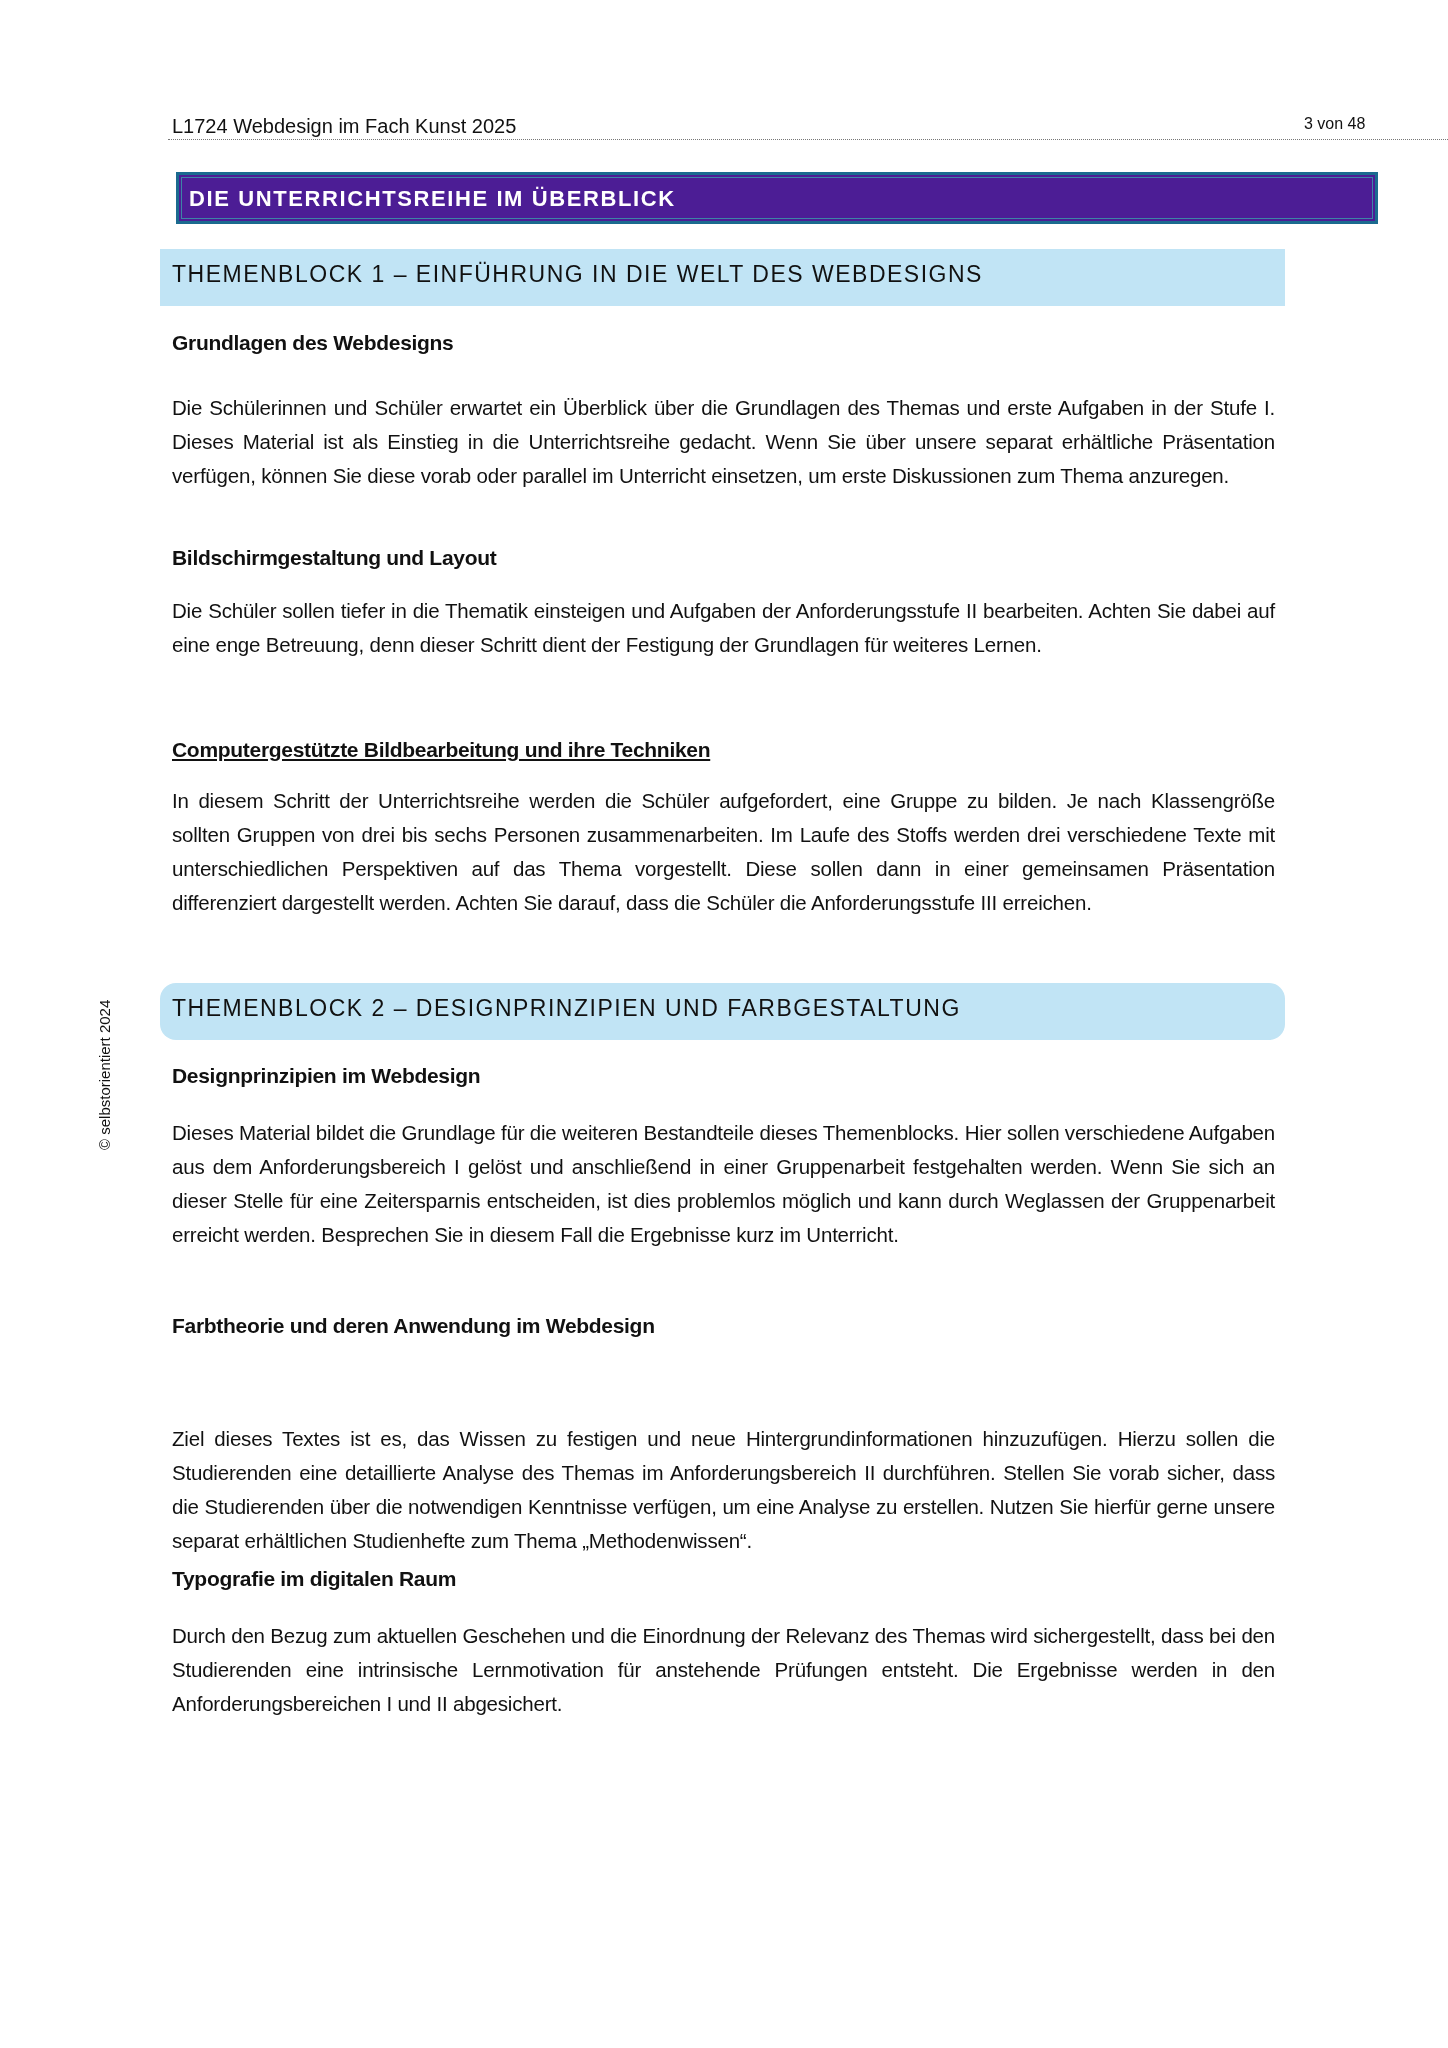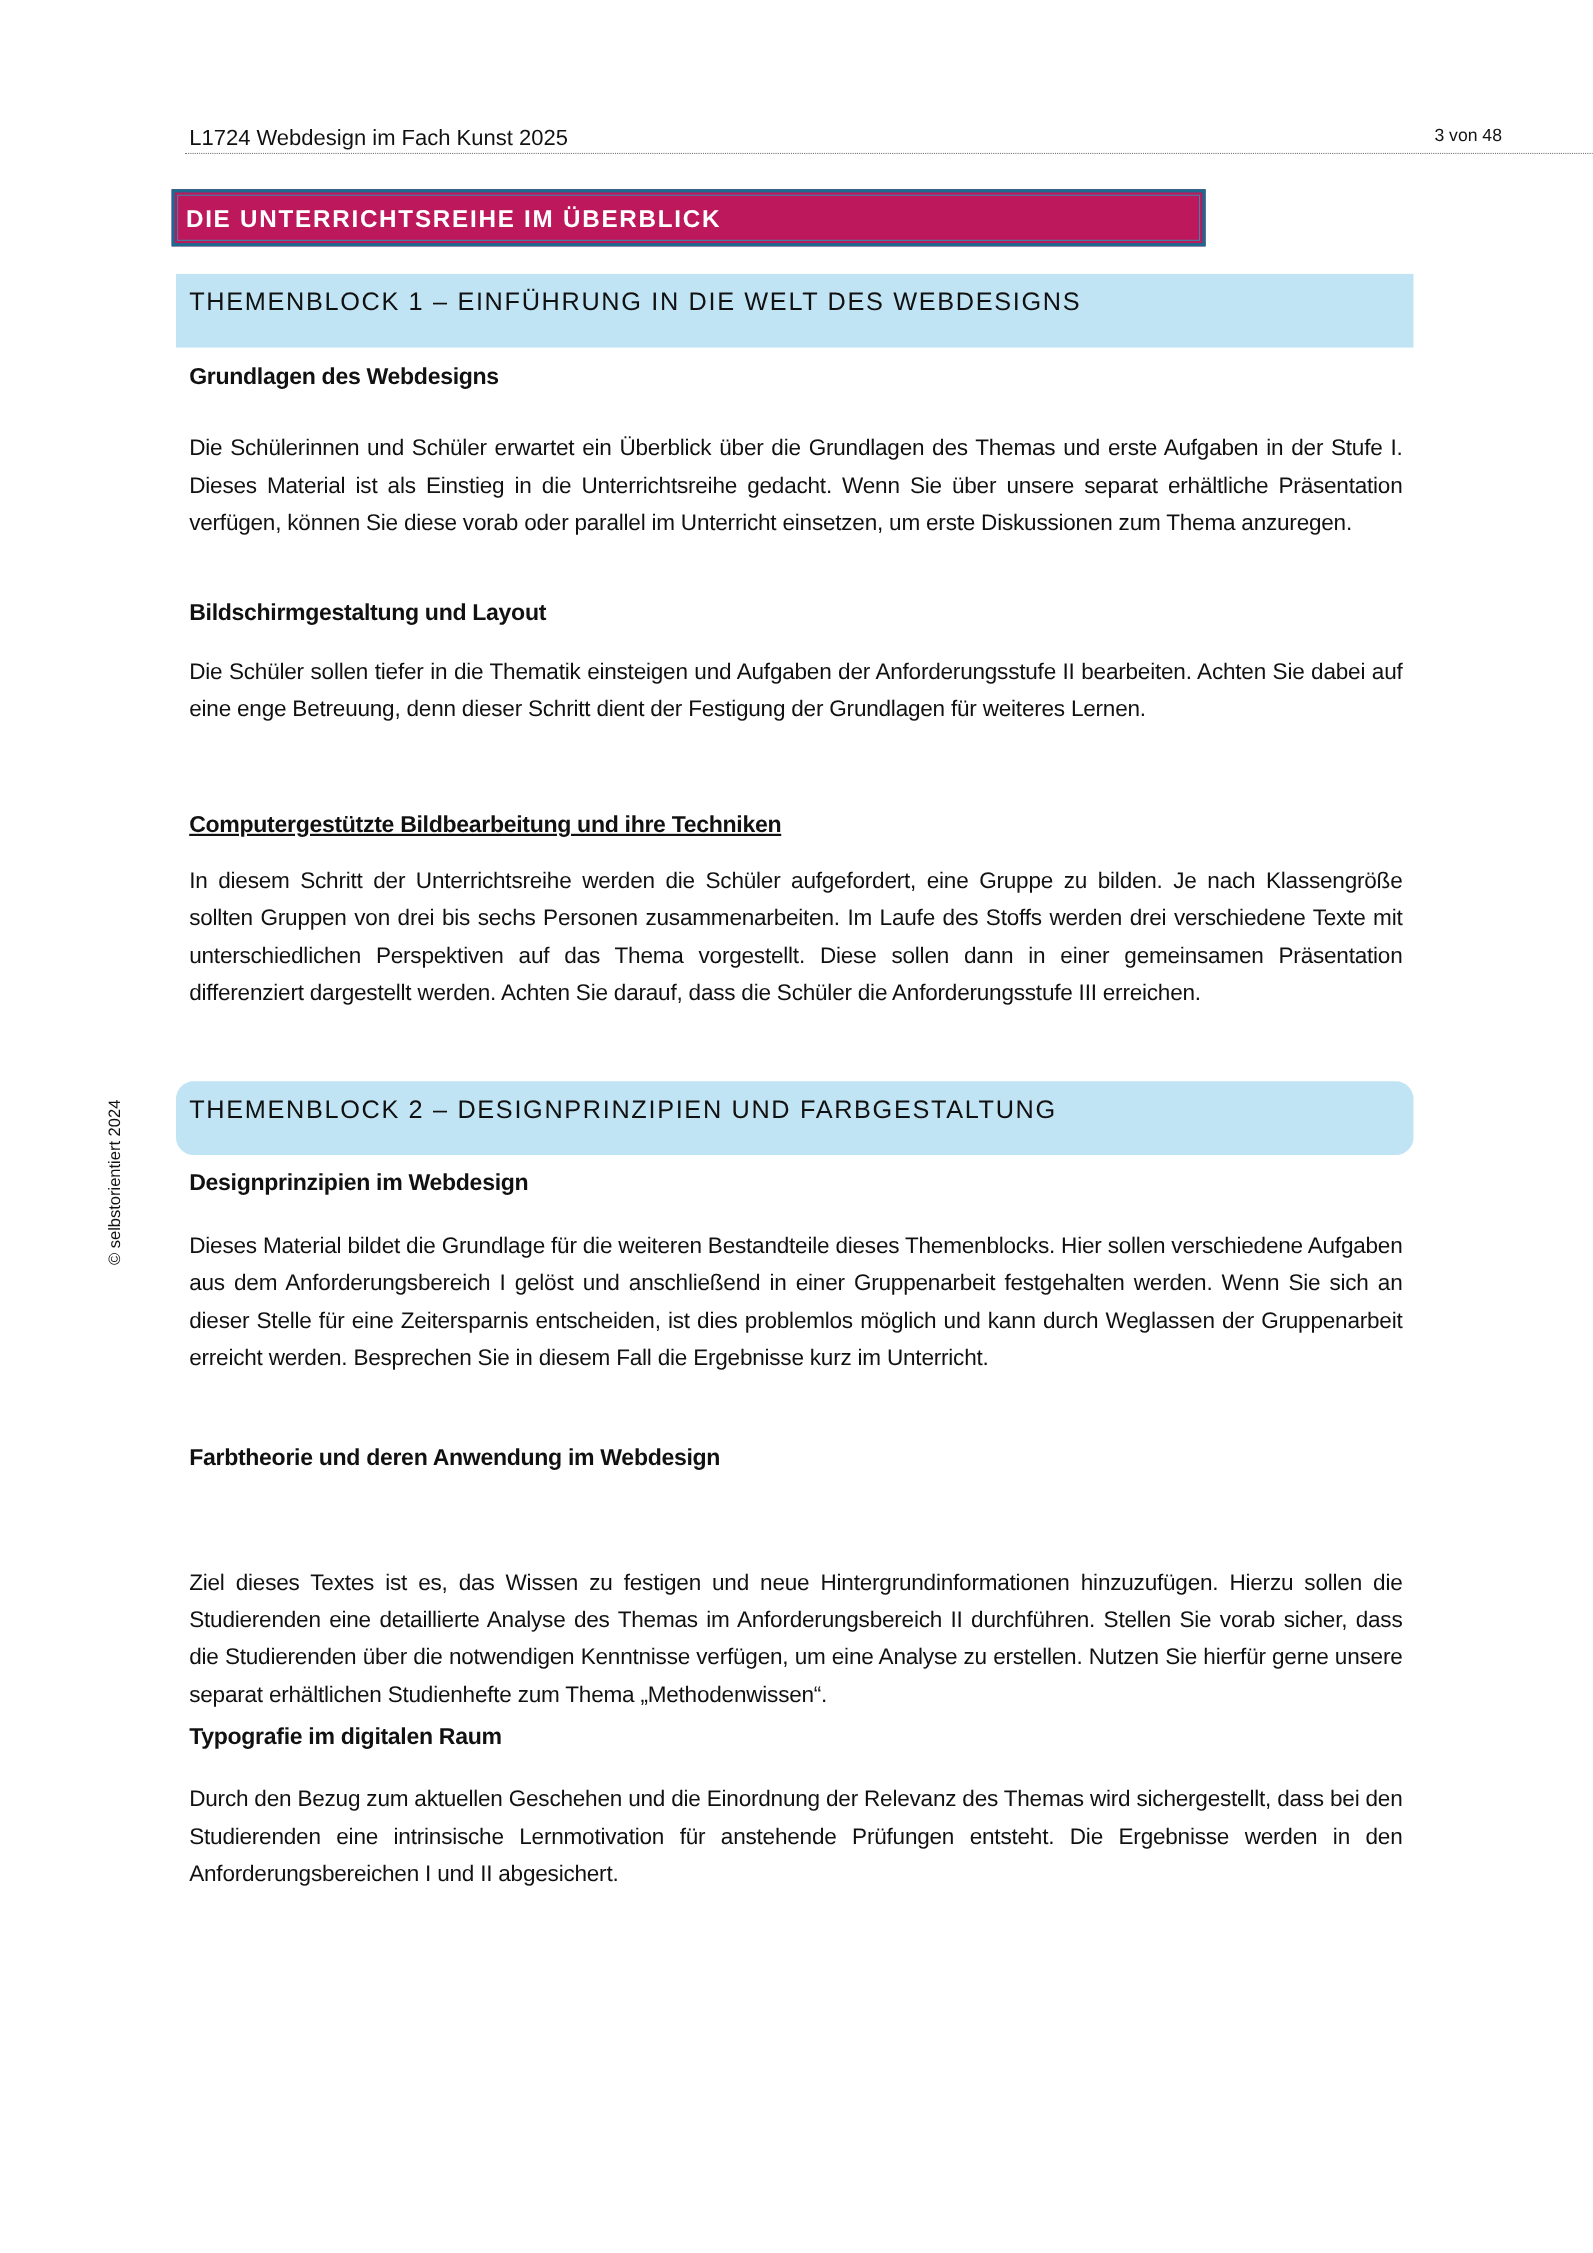--- a/index.html
+++ b/index.html
@@ -9,7 +9,7 @@
     .page-header .page-num { position: absolute; left: 1132px; top: 0; font-size: 16px; color: #111; }
     .header-rule { position: absolute; left: 168px; top: 139px; width: 1280px; height: 0; border-top: 1px dotted #777; }
     .side-copyright { position: absolute; left: 96px; top: 1150px; transform-origin: left top; transform: rotate(-90deg); font-size: 15px; color: #111; white-space: nowrap; }
-    .main-title-bar { position: absolute; left: 156px; top: 172px; width: 940px; height: 52px; background: #be185d; box-sizing: border-box; border: 3px solid #1b6a8f; outline: 1px solid #3d84a6; outline-offset: -6px; }
+    .main-title-bar { position: absolute; left: 176px; top: 172px; width: 1202px; height: 52px; background: #4c1d95; box-sizing: border-box; border: 3px solid #1b6a8f; outline: 1px solid #3d84a6; outline-offset: -6px; }
     .main-title-bar span { position: absolute; left: 10px; top: 11px; color: #ffffff; font-weight: bold; font-size: 22px; letter-spacing: 1.6px; }
     .block-bar { position: absolute; left: 160px; width: 1125px; height: 67px; background: #c1e4f5; }
     .block-bar span { position: absolute; left: 12px; top: 12px; font-size: 23px; letter-spacing: 1.5px; color: #111; }

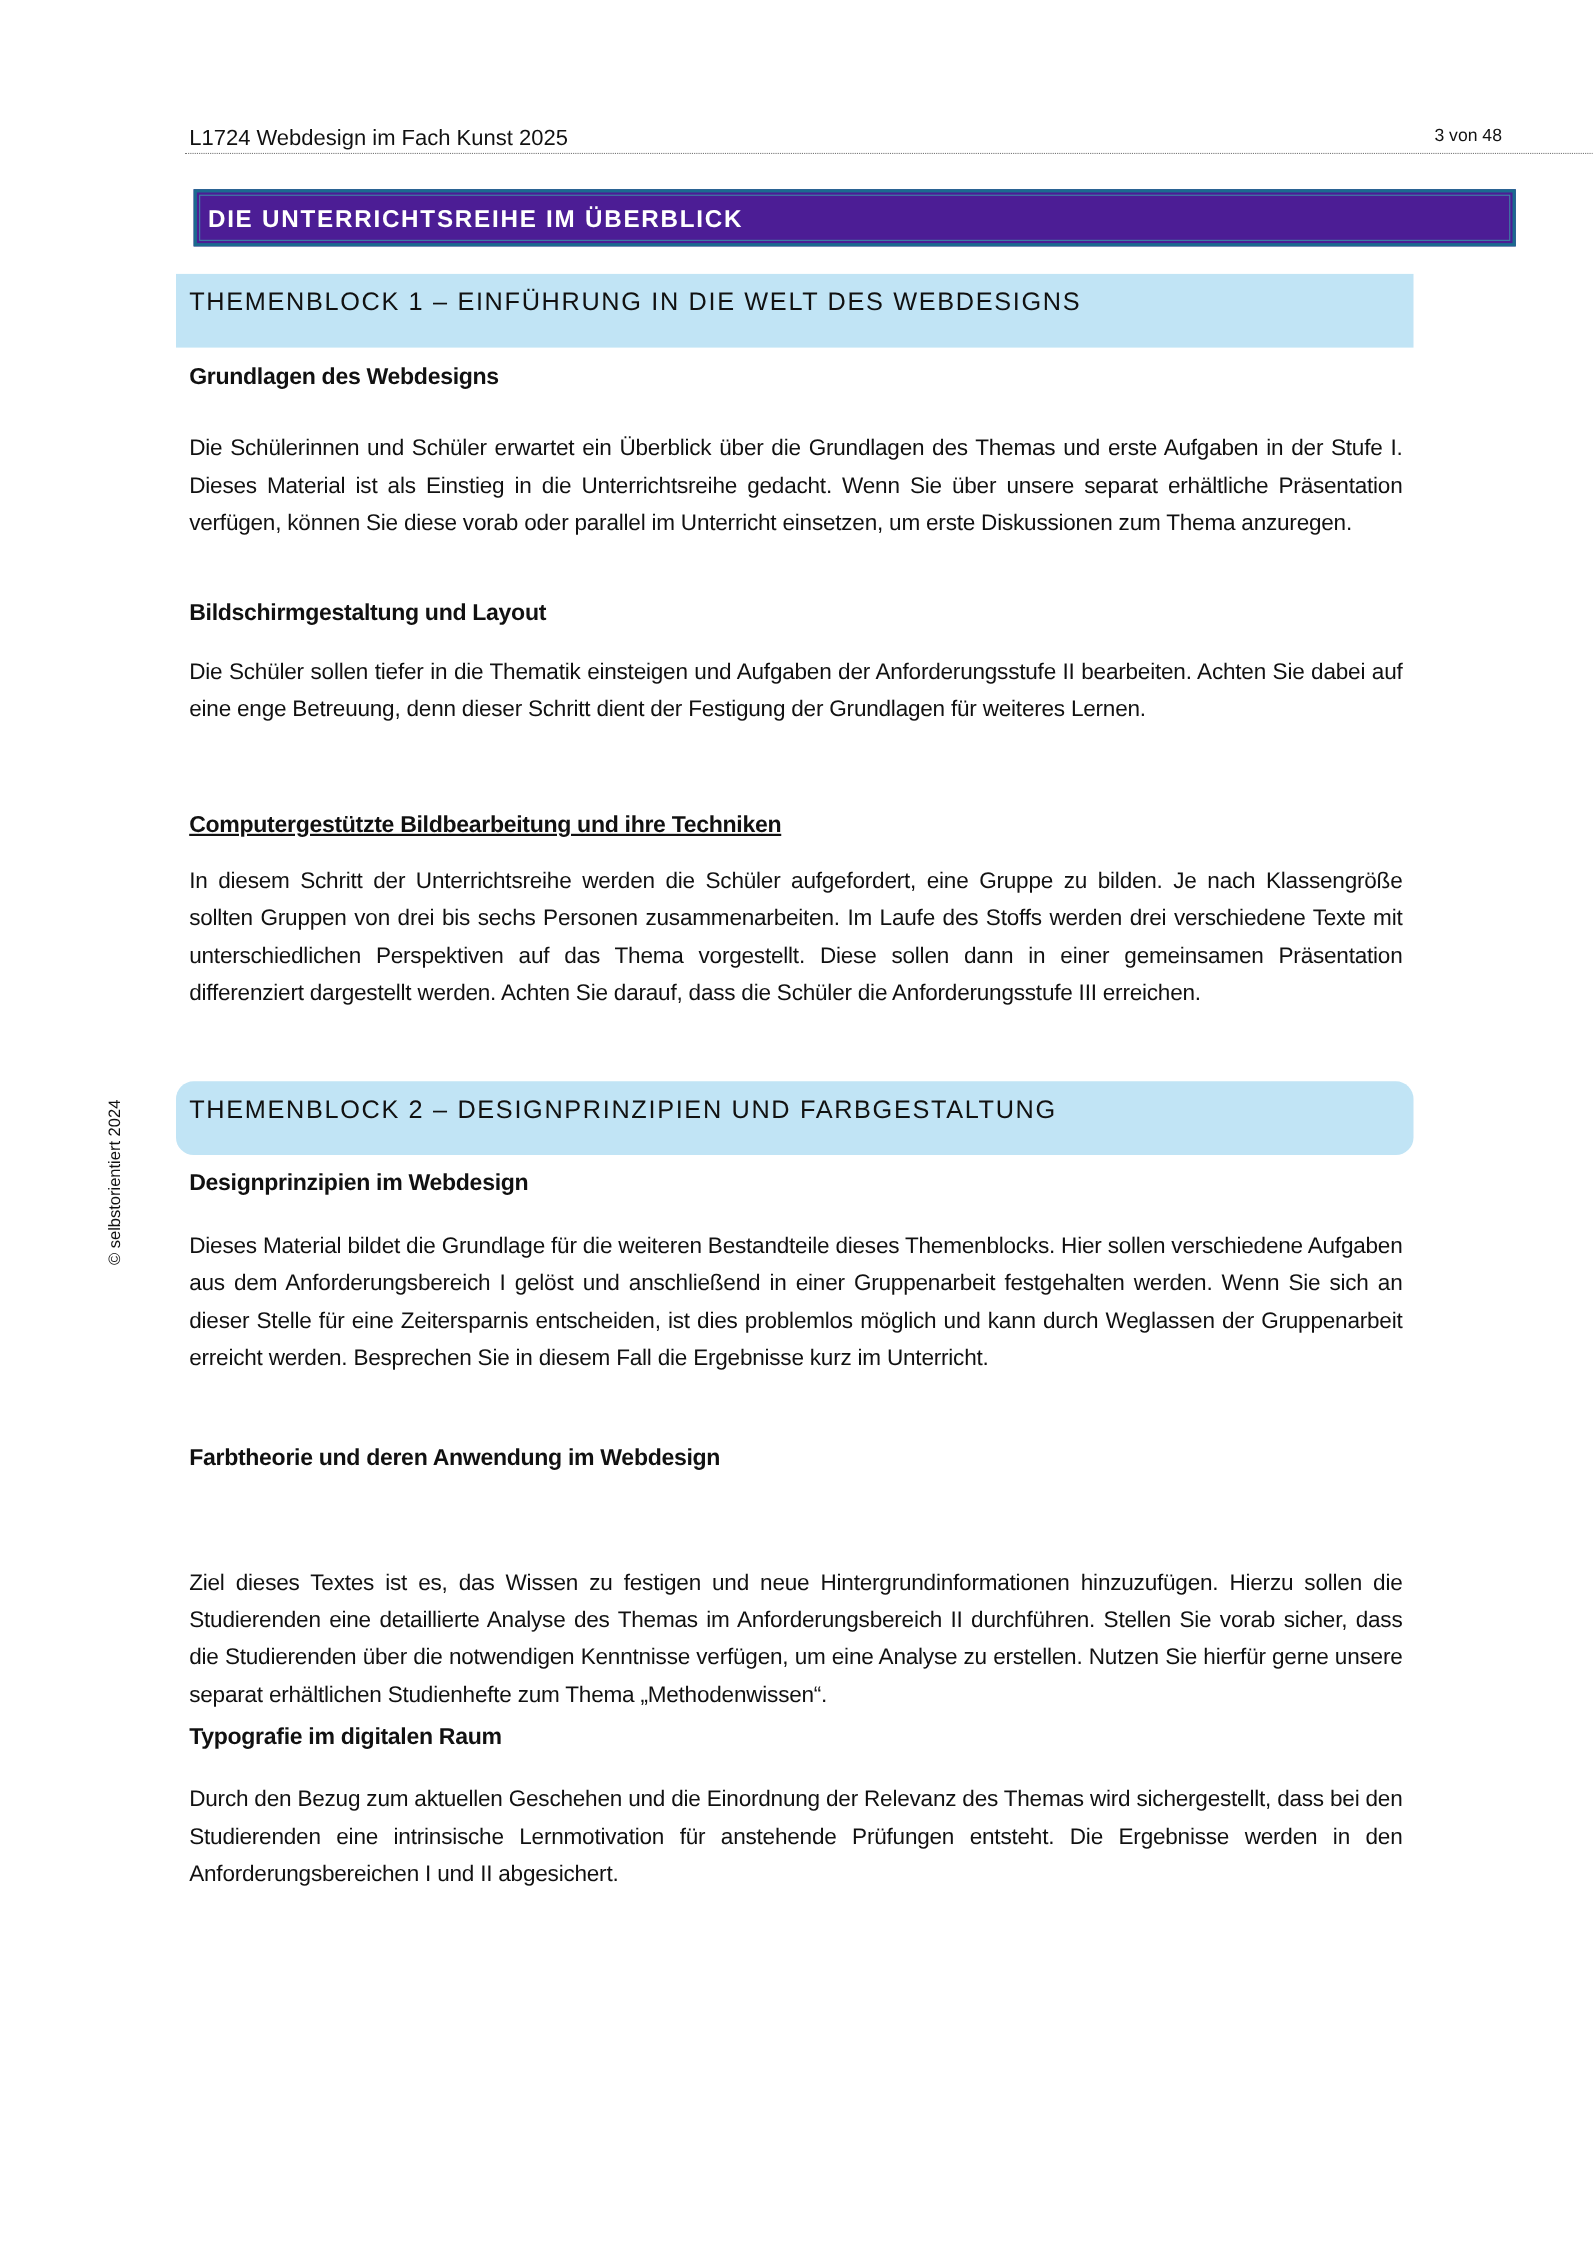--- a/index.html
+++ b/index.html
@@ -11,7 +11,7 @@
     .side-copyright { position: absolute; left: 96px; top: 1150px; transform-origin: left top; transform: rotate(-90deg); font-size: 15px; color: #111; white-space: nowrap; }
     .main-title-bar { position: absolute; left: 176px; top: 172px; width: 1202px; height: 52px; background: #4c1d95; box-sizing: border-box; border: 3px solid #1b6a8f; outline: 1px solid #3d84a6; outline-offset: -6px; }
     .main-title-bar span { position: absolute; left: 10px; top: 11px; color: #ffffff; font-weight: bold; font-size: 22px; letter-spacing: 1.6px; }
-    .block-bar { position: absolute; left: 160px; width: 1125px; height: 67px; background: #c1e4f5; }
+    .block-bar { position: absolute; left: 160px; width: 1125px; height: 57px; background: #c1e4f5; }
     .block-bar span { position: absolute; left: 12px; top: 12px; font-size: 23px; letter-spacing: 1.5px; color: #111; }
     .content { position: absolute; left: 172px; width: 1103px; }
     .sub-heading { font-weight: bold; font-size: 21px; margin: 0; line-height: 28px; letter-spacing: -0.3px; }

